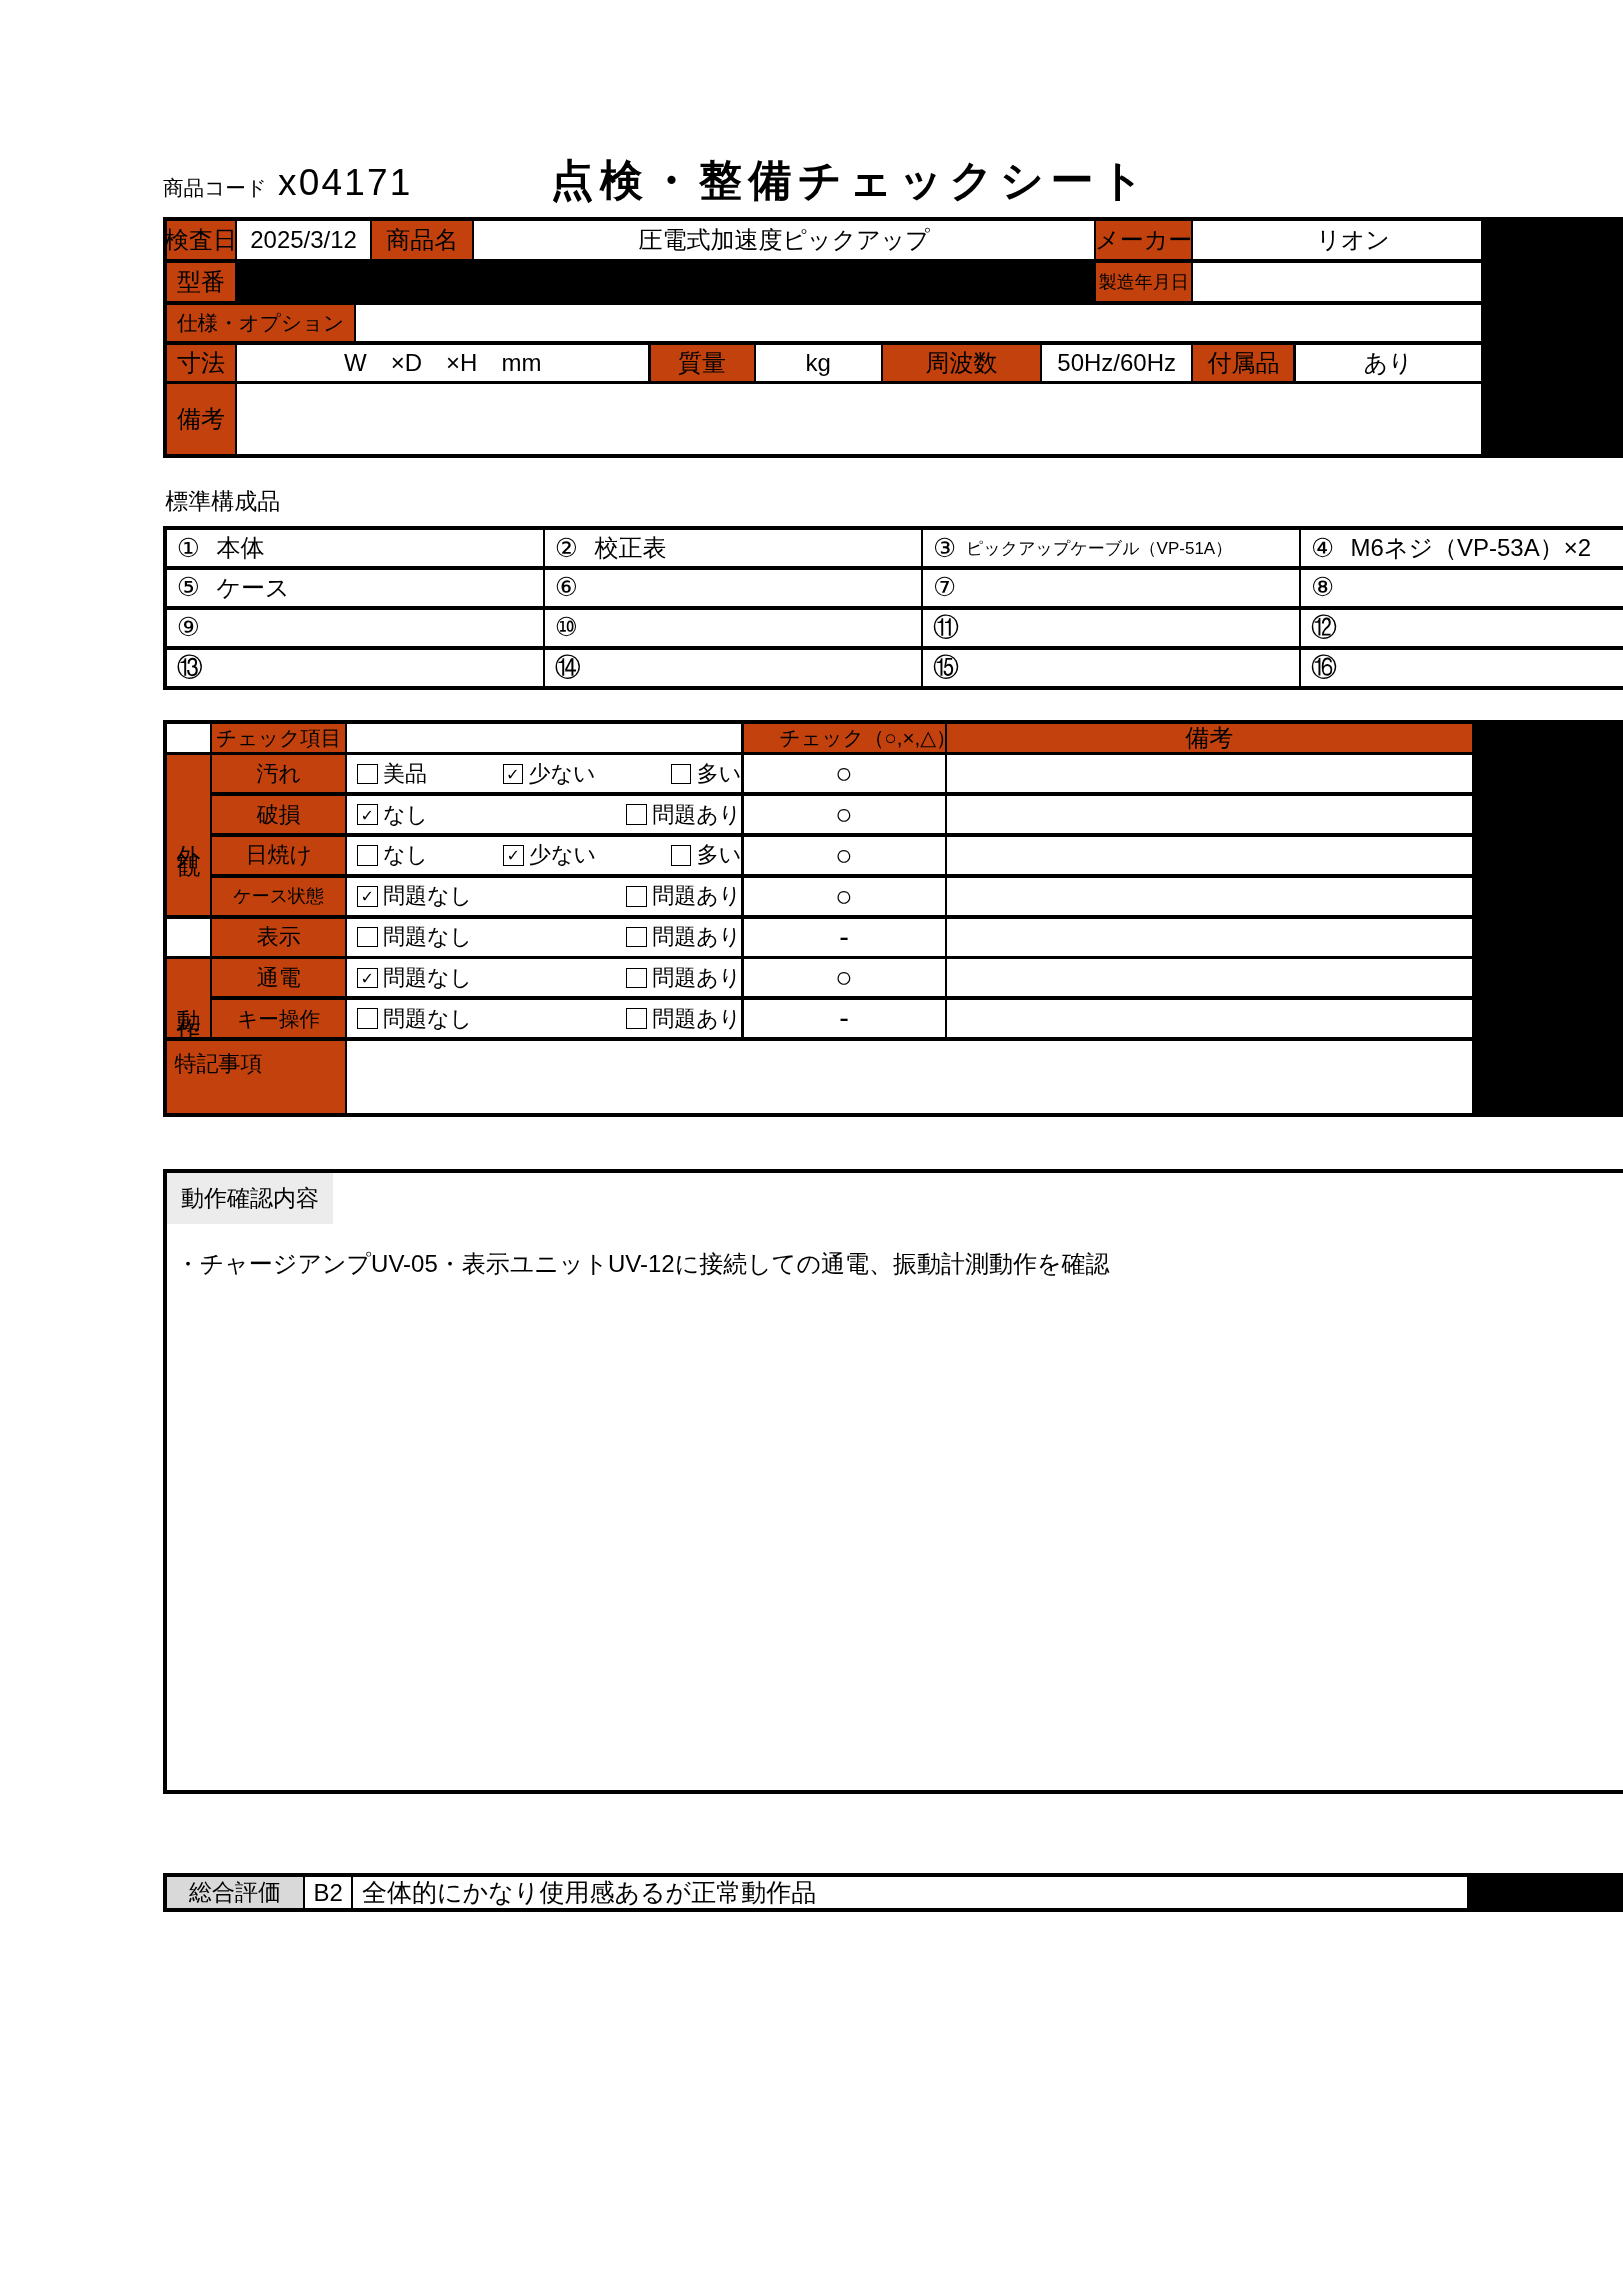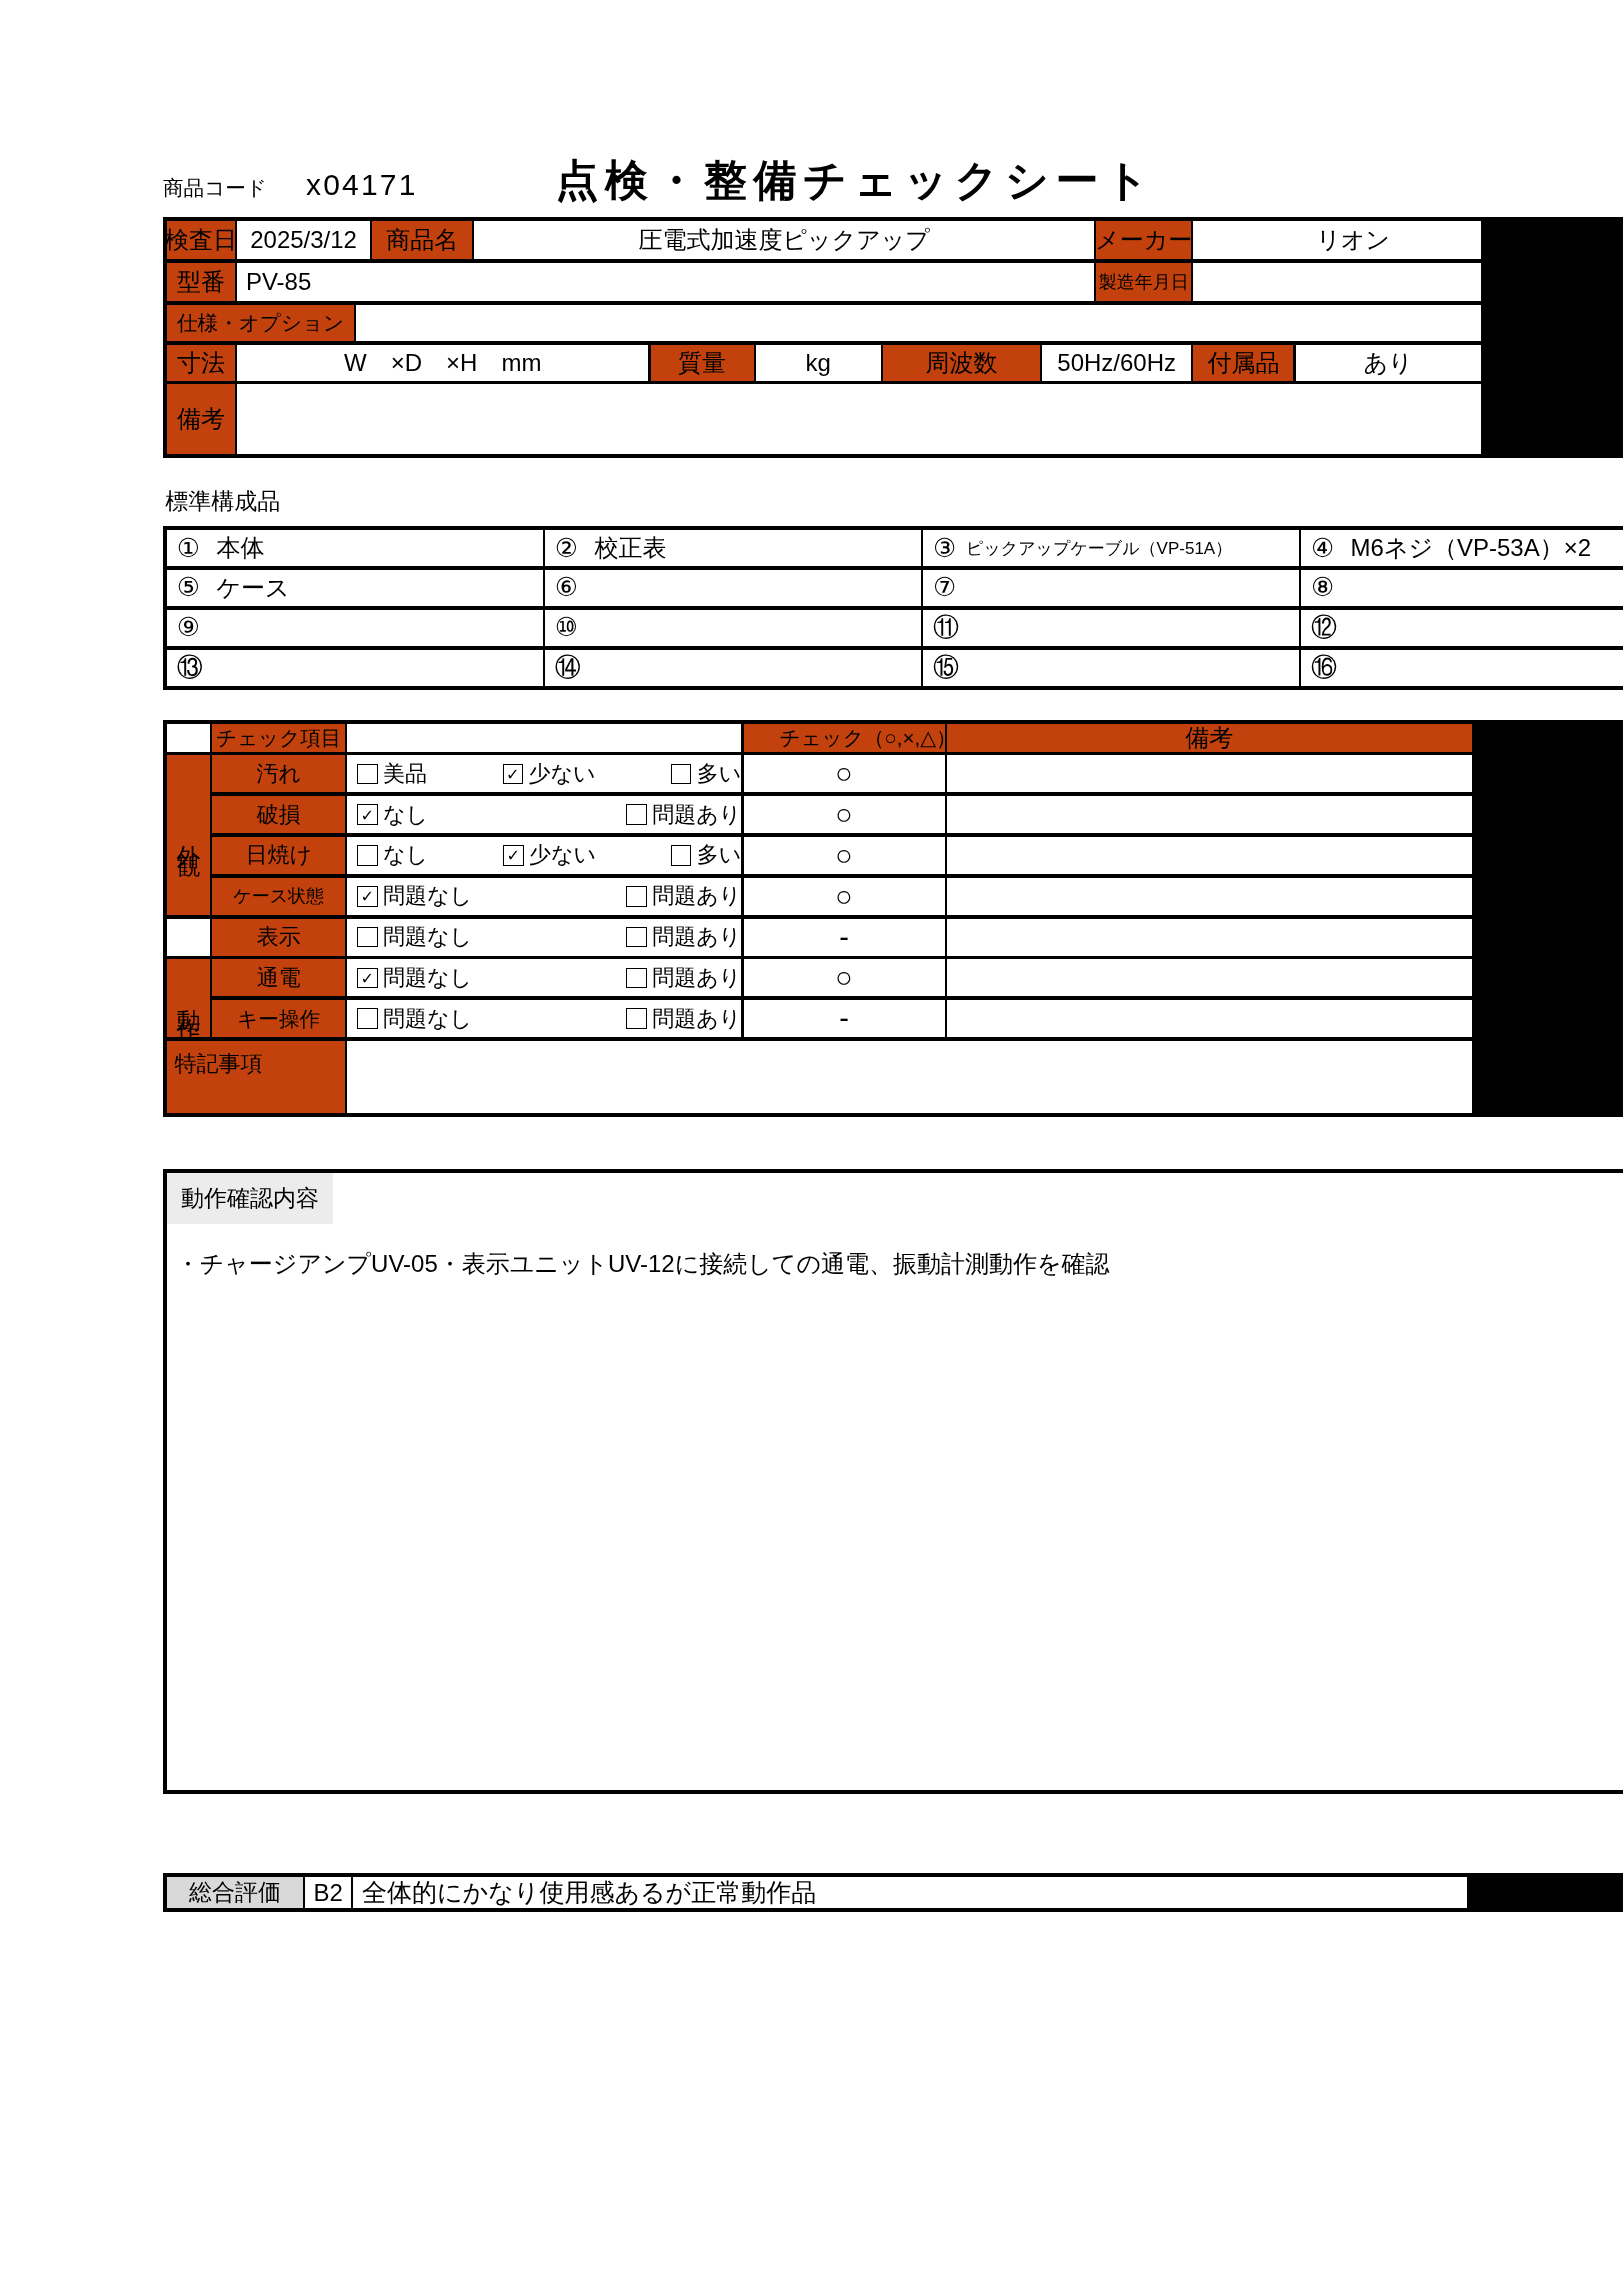--- a/index.html
+++ b/index.html
@@ -14,7 +14,7 @@
   
   .title-row { display:flex; align-items:baseline; height:61px; }
   .code-label { font-size:20.6px; }
-  .code-value { font-size:30px; margin-left:39px; letter-spacing:2.2px; }
+  .code-value { font-size:37px; margin-left:11px; letter-spacing:2.2px; }
   .sheet-title { font-size:43px; margin-left:138px; letter-spacing:6.5px; font-weight:600; }
 
   

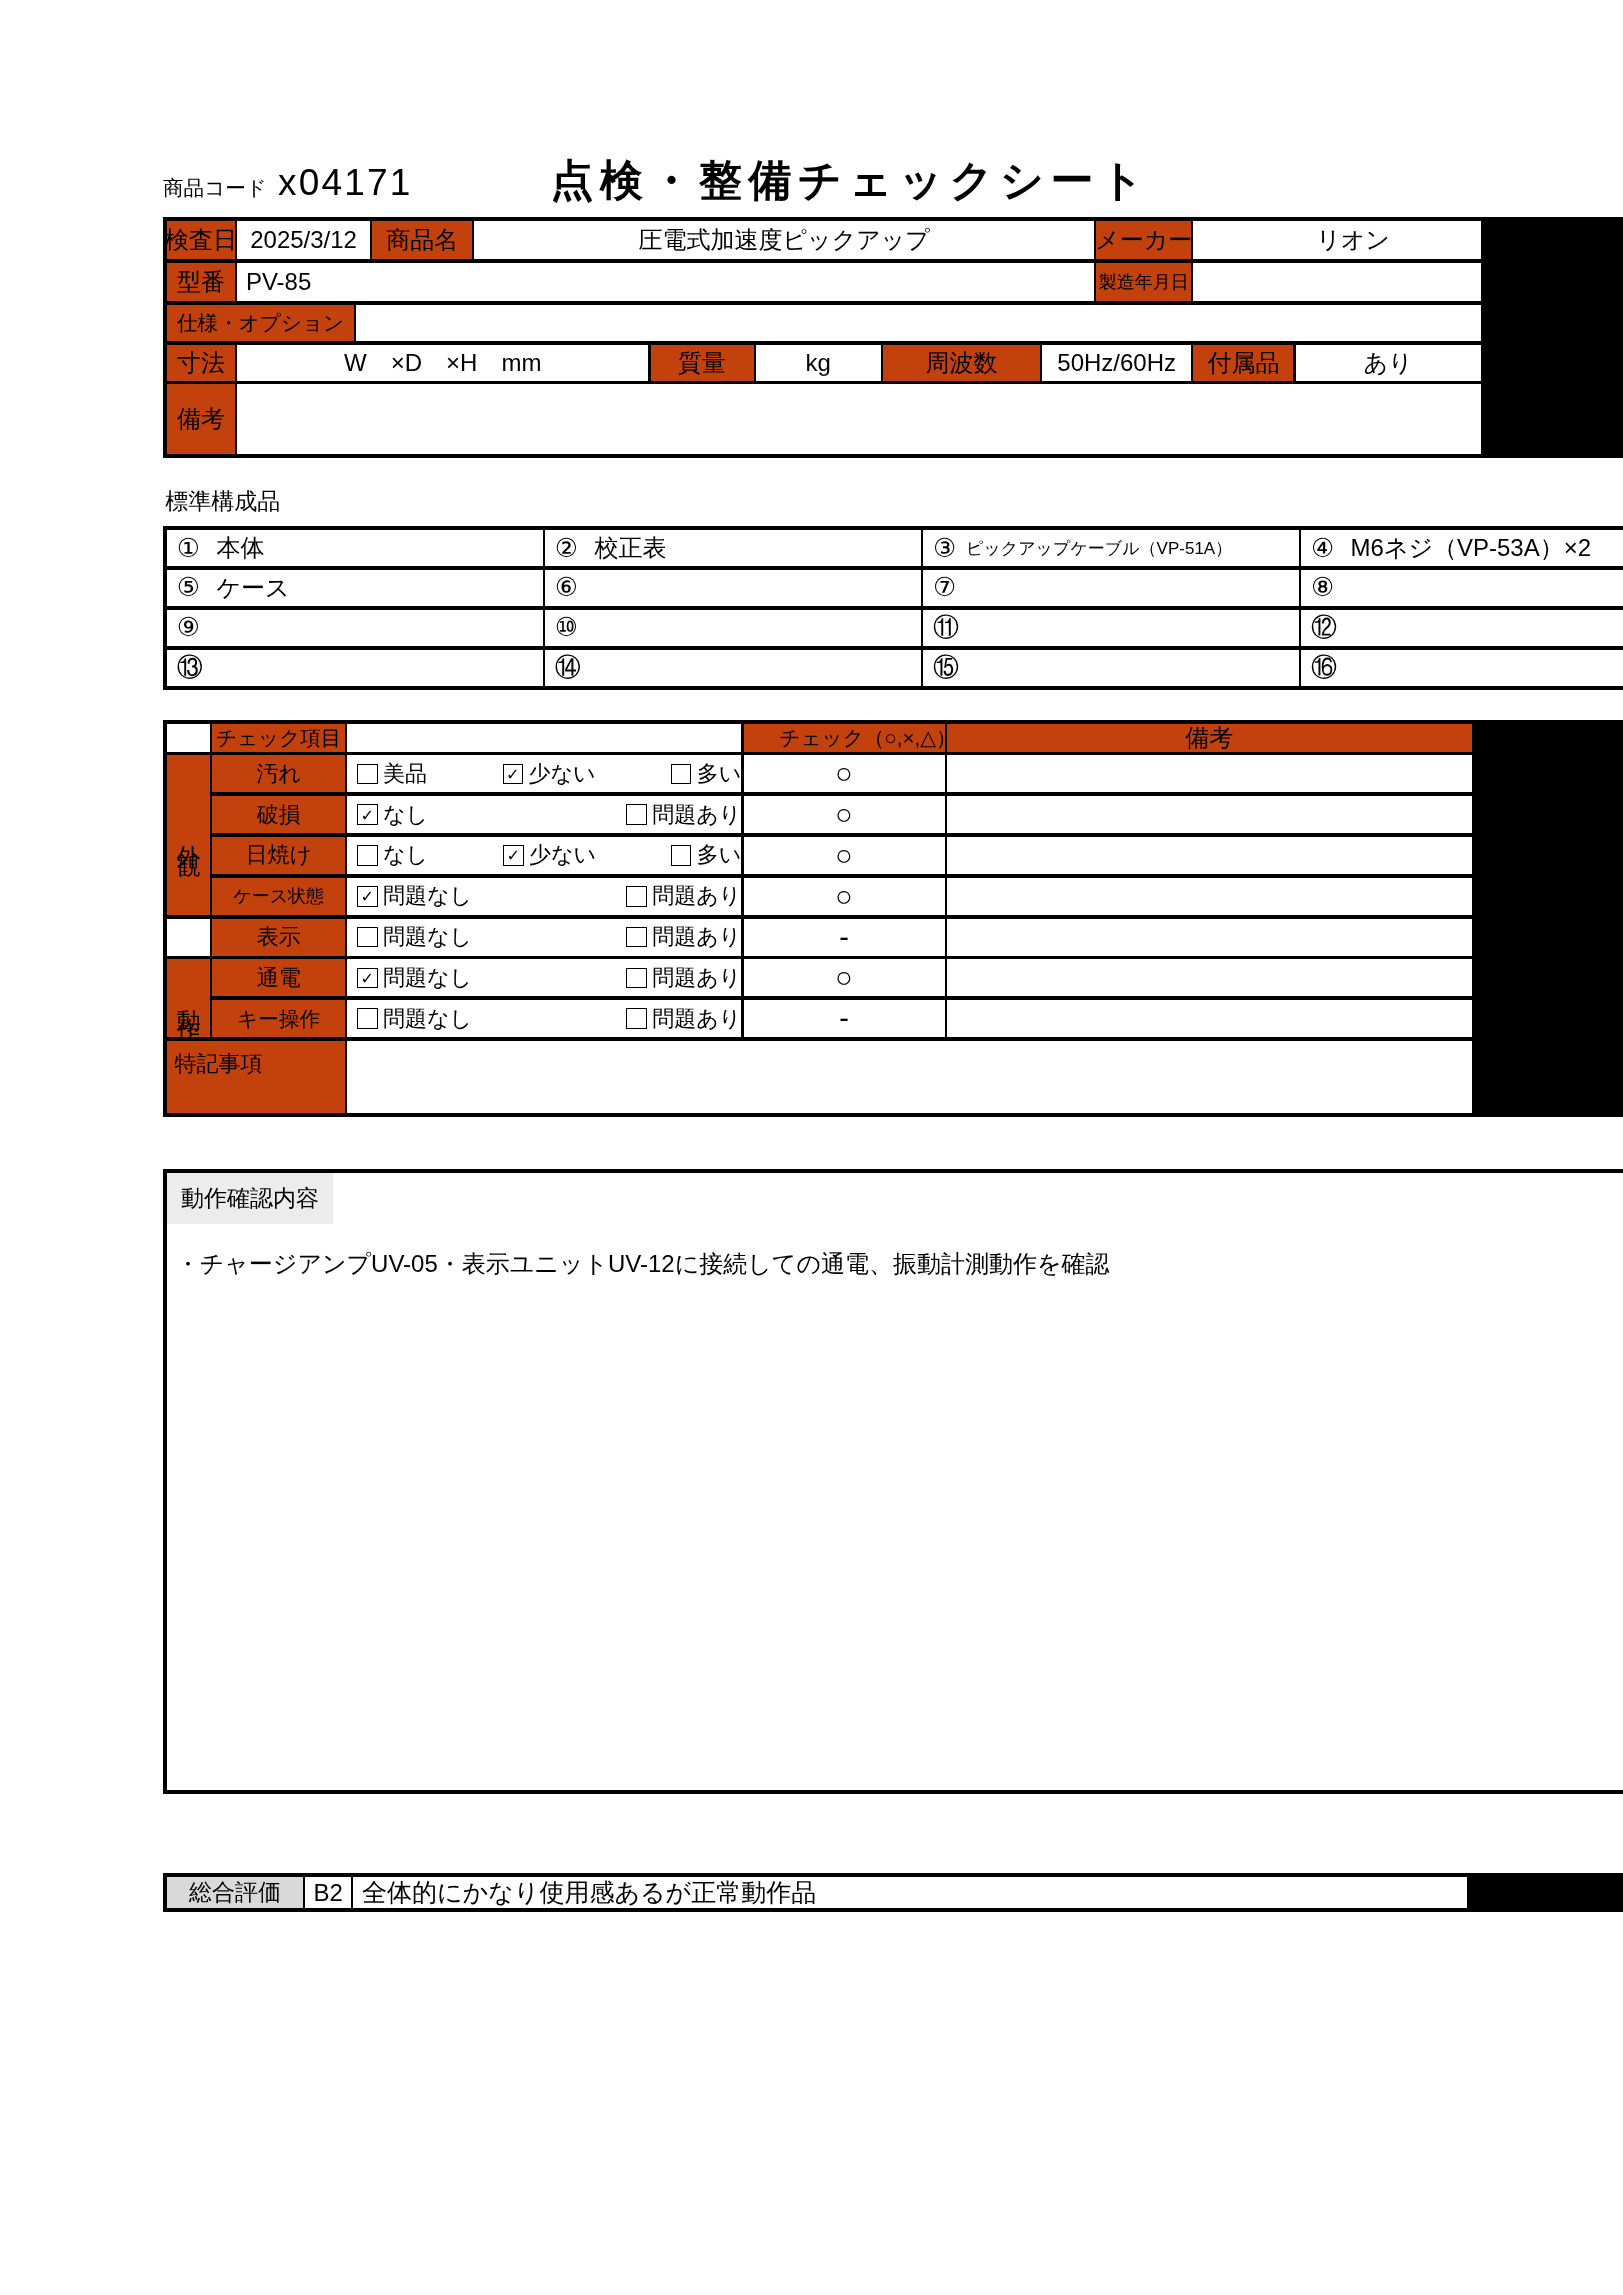--- a/index.html
+++ b/index.html
@@ -89,7 +89,6 @@
     <div class="c" style="grid-row:1;grid-column:11/13;padding-left:32px;">リオン</div>
 
     <div class="c lbl" style="grid-row:2;grid-column:1;">型番</div>
-    <div class="c left" style="grid-row:2;grid-column:2/10;">PV-85</div>
     <div class="c lbl fs34" style="grid-row:2;grid-column:10;">製造年月日</div>
     <div class="c" style="grid-row:2;grid-column:11/13;"></div>
 

